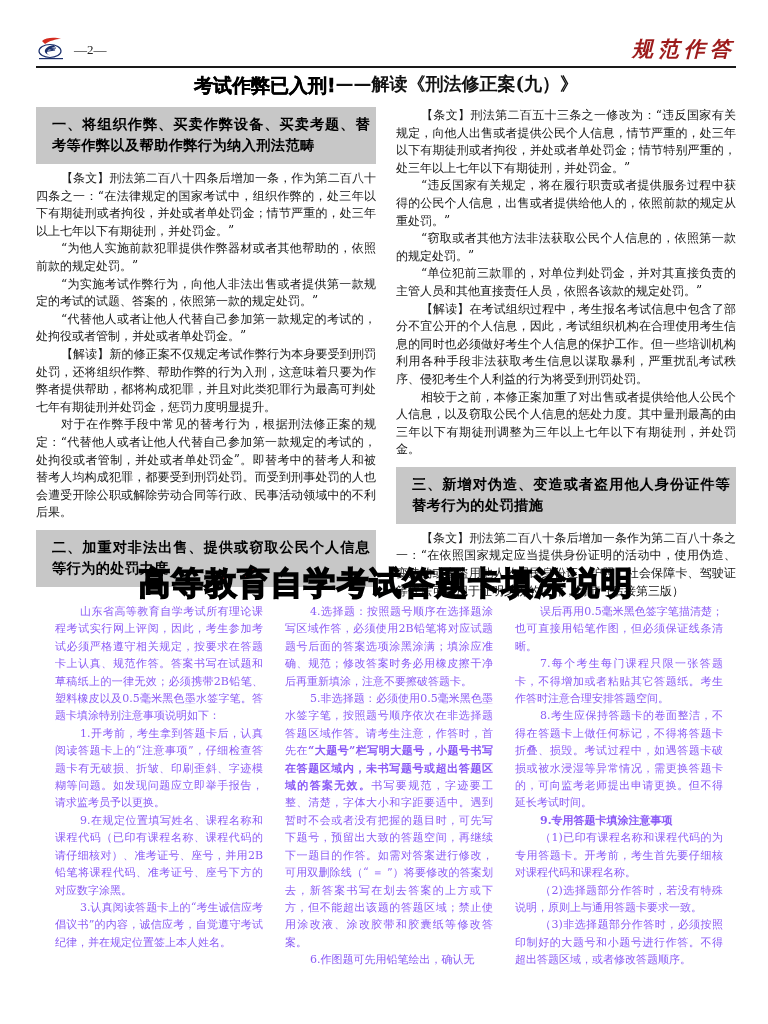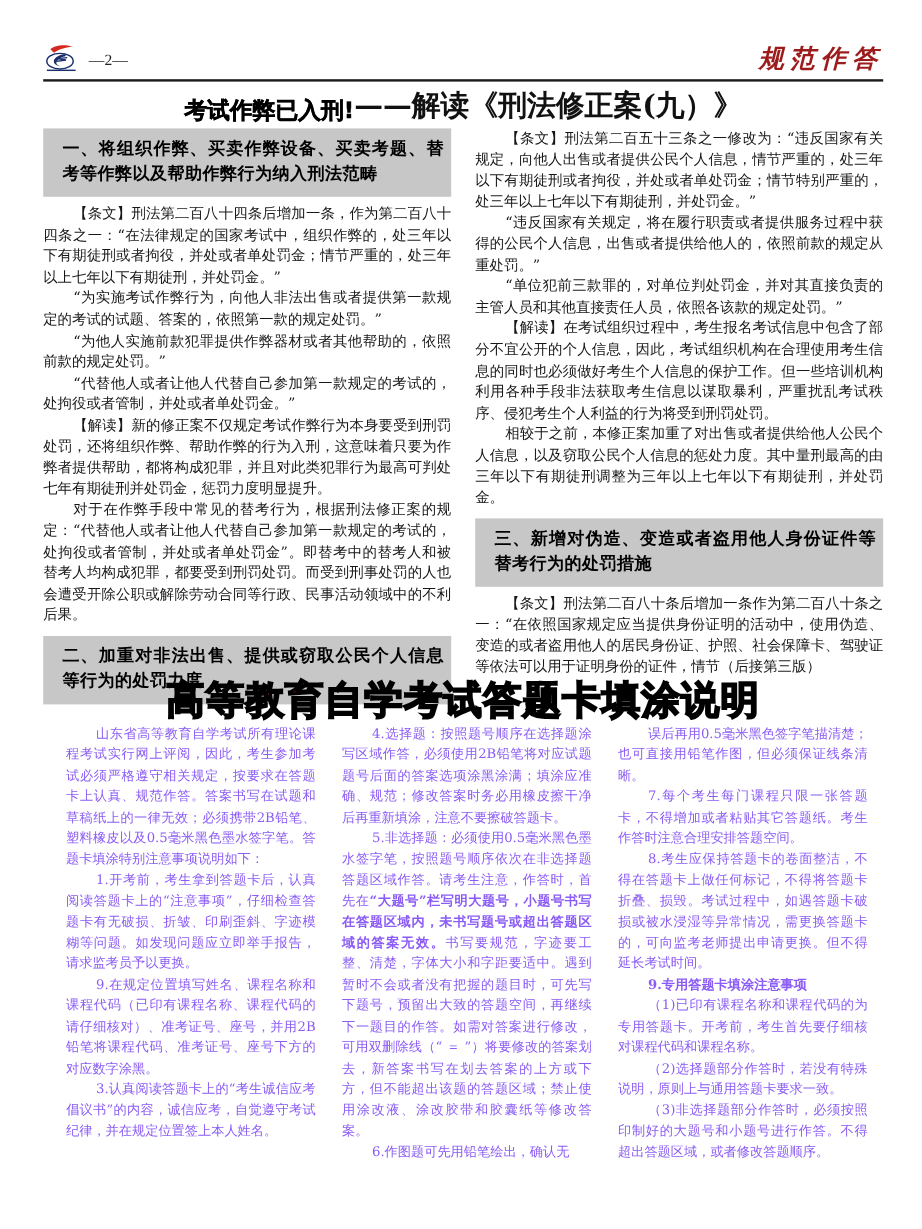--- a/index.html
+++ b/index.html
@@ -89,7 +89,7 @@
     -webkit-text-stroke: 0.4px #000;
   }
   .a1-title .sub {
-    font-size: 24px;
+    font-size: 18px;
     font-weight: bold;
     font-family: "DejaVu Serif", serif;
     color: #111;

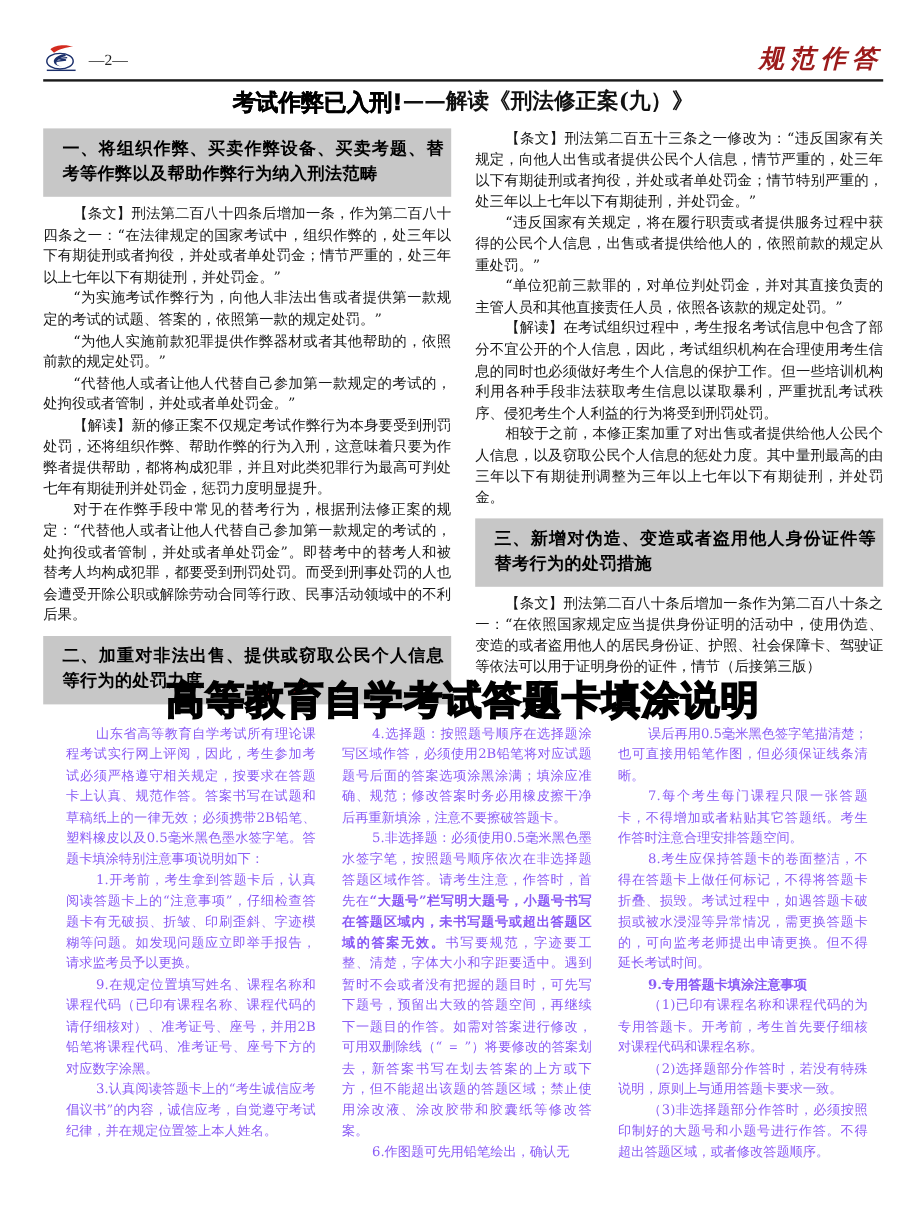--- a/index.html
+++ b/index.html
@@ -214,6 +214,7 @@
     <div class="col-r">
       <p class="body">【条文】刑法第二百五十三条之一修改为：“违反国家有关规定，向他人出售或者提供公民个人信息，情节严重的，处三年以下有期徒刑或者拘役，并处或者单处罚金；情节特别严重的，处三年以上七年以下有期徒刑，并处罚金。”</p>
       <p class="body">“违反国家有关规定，将在履行职责或者提供服务过程中获得的公民个人信息，出售或者提供给他人的，依照前款的规定从重处罚。”</p>
+      <p class="body">“窃取或者其他方法非法获取公民个人信息的，依照第一款的规定处罚。”</p>
       <p class="body">“单位犯前三款罪的，对单位判处罚金，并对其直接负责的主管人员和其他直接责任人员，依照各该款的规定处罚。”</p>
       <p class="body">【解读】在考试组织过程中，考生报名考试信息中包含了部分不宜公开的个人信息，因此，考试组织机构在合理使用考生信息的同时也必须做好考生个人信息的保护工作。但一些培训机构利用各种手段非法获取考生信息以谋取暴利，严重扰乱考试秩序、侵犯考生个人利益的行为将受到刑罚处罚。</p>
       <p class="body">相较于之前，本修正案加重了对出售或者提供给他人公民个人信息，以及窃取公民个人信息的惩处力度。其中量刑最高的由三年以下有期徒刑调整为三年以上七年以下有期徒刑，并处罚金。</p>

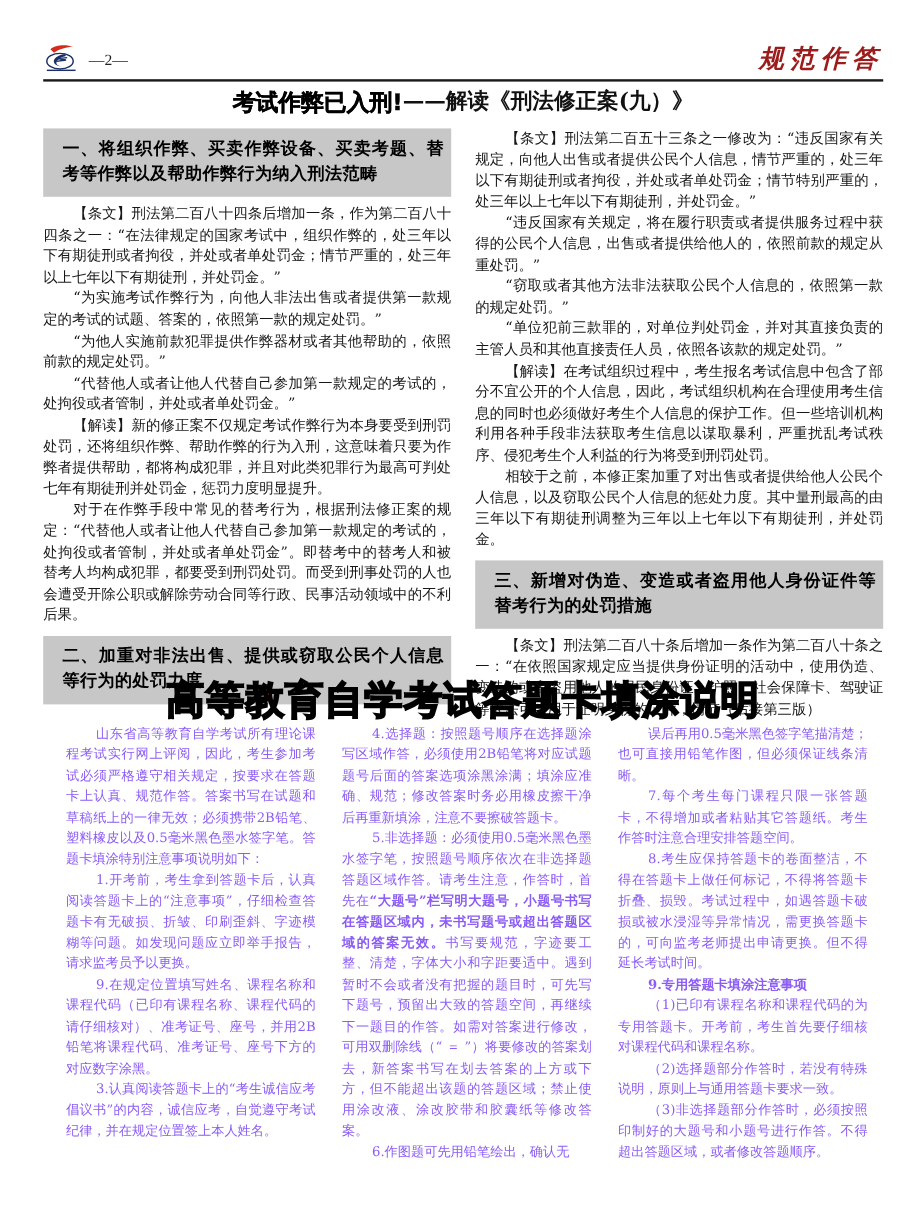--- a/index.html
+++ b/index.html
@@ -203,8 +203,8 @@
     <div class="col-l">
       <div class="sec-head">一、将组织作弊、买卖作弊设备、买卖考题、替考等作弊以及帮助作弊行为纳入刑法范畴</div>
       <p class="body">【条文】刑法第二百八十四条后增加一条，作为第二百八十四条之一：“在法律规定的国家考试中，组织作弊的，处三年以下有期徒刑或者拘役，并处或者单处罚金；情节严重的，处三年以上七年以下有期徒刑，并处罚金。”</p>
+      <p class="body">“为他人实施前款犯罪提供作弊器材或者其他帮助的，依照前款的规定处罚。”</p>
       <p class="body">“为实施考试作弊行为，向他人非法出售或者提供第一款规定的考试的试题、答案的，依照第一款的规定处罚。”</p>
-      <p class="body">“为他人实施前款犯罪提供作弊器材或者其他帮助的，依照前款的规定处罚。”</p>
       <p class="body">“代替他人或者让他人代替自己参加第一款规定的考试的，处拘役或者管制，并处或者单处罚金。”</p>
       <p class="body">【解读】新的修正案不仅规定考试作弊行为本身要受到刑罚处罚，还将组织作弊、帮助作弊的行为入刑，这意味着只要为作弊者提供帮助，都将构成犯罪，并且对此类犯罪行为最高可判处七年有期徒刑并处罚金，惩罚力度明显提升。</p>
       <p class="body">对于在作弊手段中常见的替考行为，根据刑法修正案的规定：“代替他人或者让他人代替自己参加第一款规定的考试的，处拘役或者管制，并处或者单处罚金”。即替考中的替考人和被替考人均构成犯罪，都要受到刑罚处罚。而受到刑事处罚的人也会遭受开除公职或解除劳动合同等行政、民事活动领域中的不利后果。</p>

